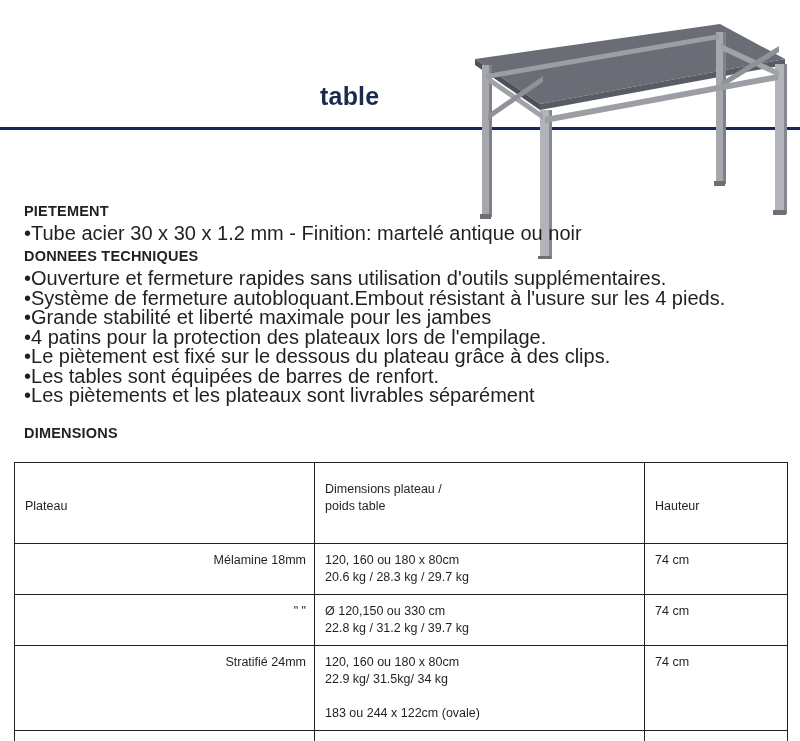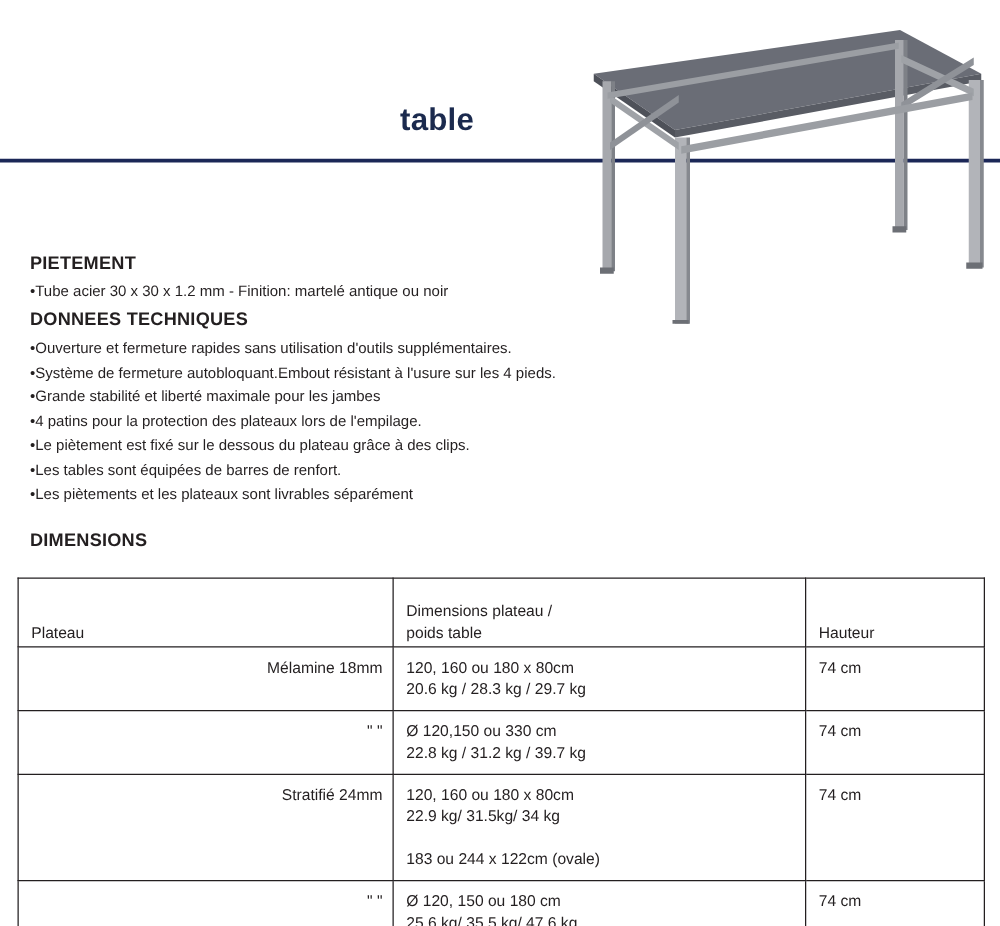--- a/index.html
+++ b/index.html
@@ -66,7 +66,7 @@
     color: #231f20;
   }
   .bullet-line {
-    font-size: 12px;
+    font-size: 20px;
     line-height: 19.5px;
     color: #231f20;
     white-space: nowrap;

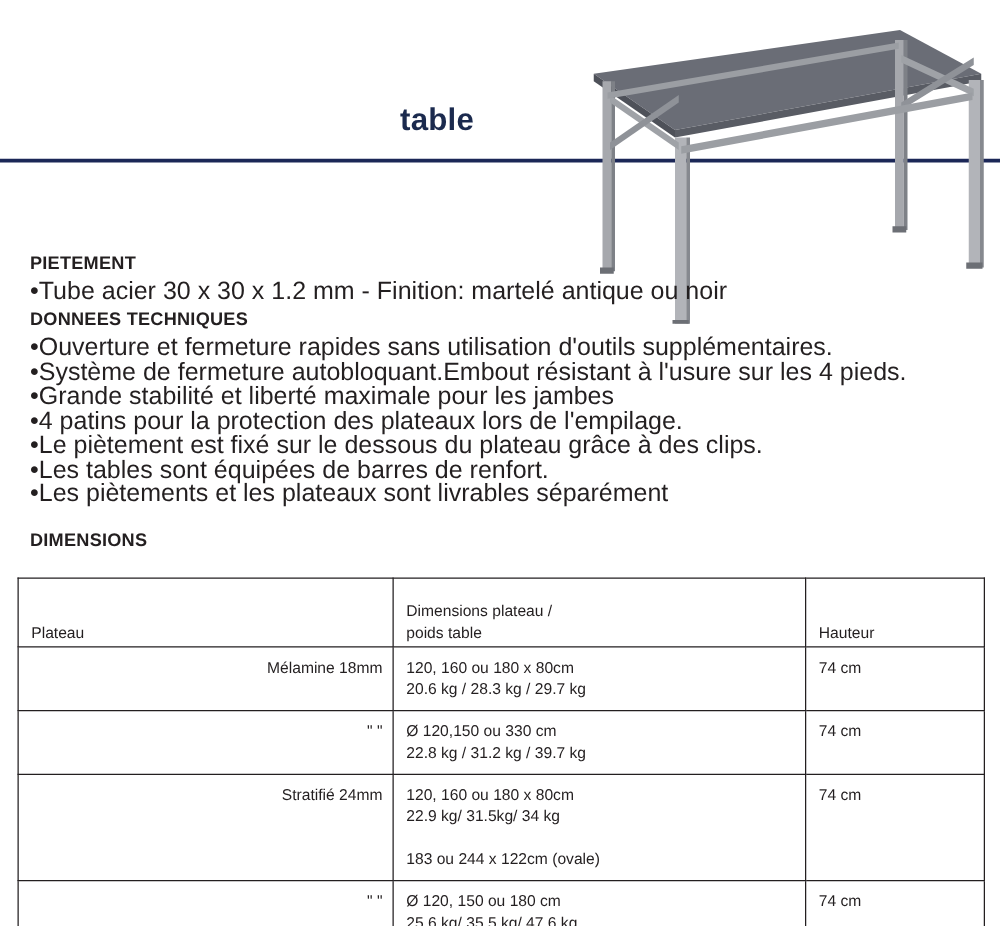--- a/index.html
+++ b/index.html
@@ -94,7 +94,7 @@
   }
   .dim-table tr.head td {
     padding-top: 18px;
-    padding-bottom: 2px;
+    padding-bottom: 28px;
   }
   .col-a { width: 300px; }
   .col-b { width: 330px; }

